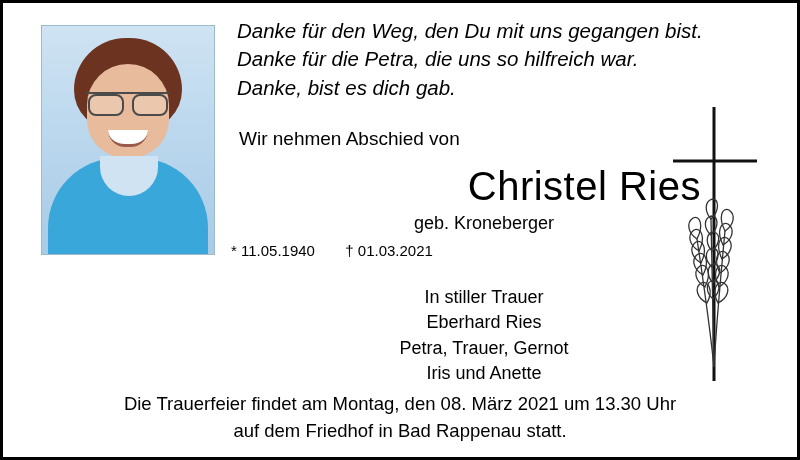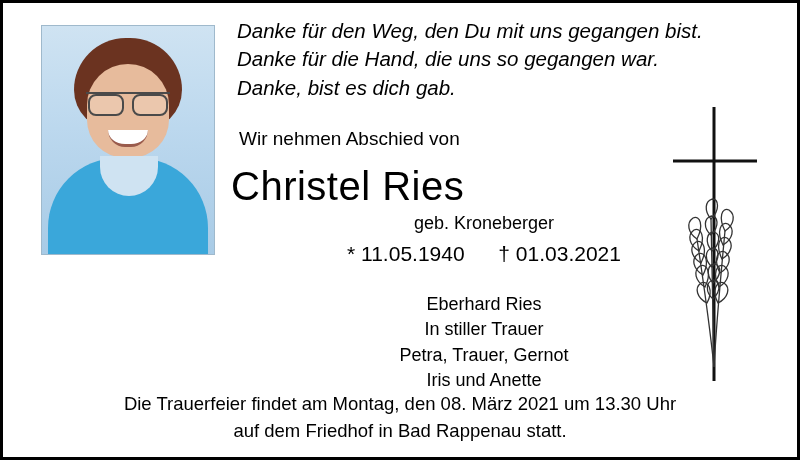--- a/index.html
+++ b/index.html
@@ -217,7 +217,7 @@
 
       <div class="verse">
         <div>Danke für den Weg, den Du mit uns gegangen bist.</div>
-        <div>Danke für die Hand, die uns so gegangen war.</div>
+        <div>Danke für die Petra, die uns so hilfreich war.</div>
         <div>Danke, bist es dich gab.</div>
       </div>
 

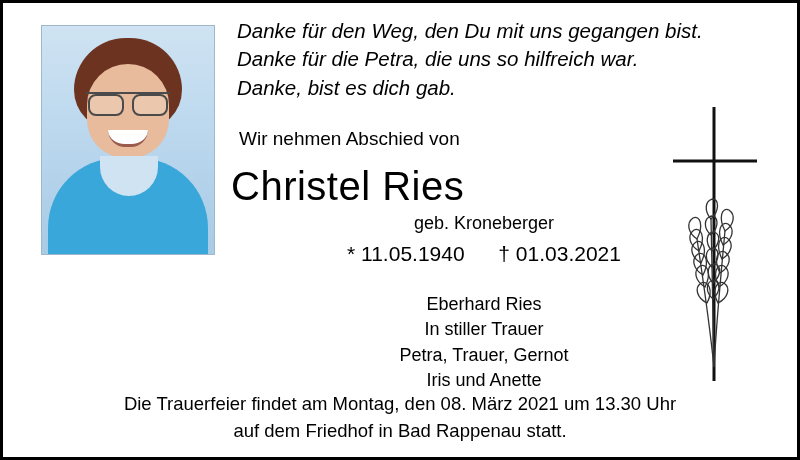--- a/index.html
+++ b/index.html
@@ -146,8 +146,8 @@
     font-size: 40px;
     letter-spacing: 0.5px;
     margin-top: 14px;
-    text-align: left;
-    padding-right: 24px;
+    text-align: right;
+    padding-right: 96px;
   }
 
   .maiden {

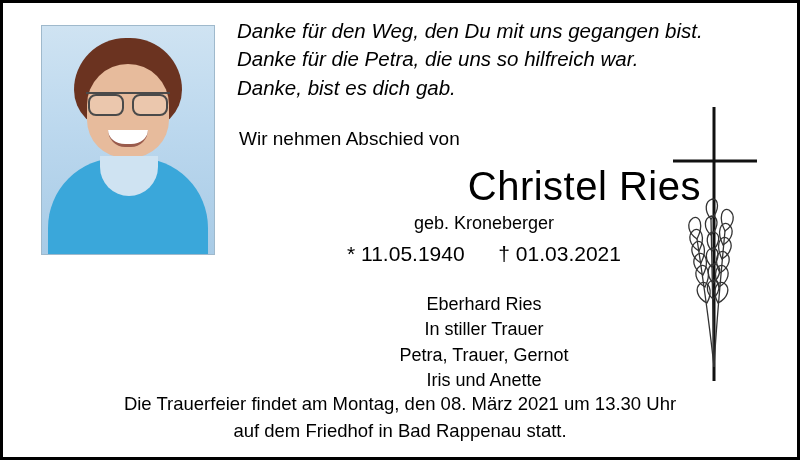--- a/index.html
+++ b/index.html
@@ -158,9 +158,9 @@
   }
 
   .dates {
-    font-size: 21px;
+    font-size: 15px;
     margin-top: 8px;
-    text-align: center;
+    text-align: left;
     padding-right: 60px;
     white-space: nowrap;
   }

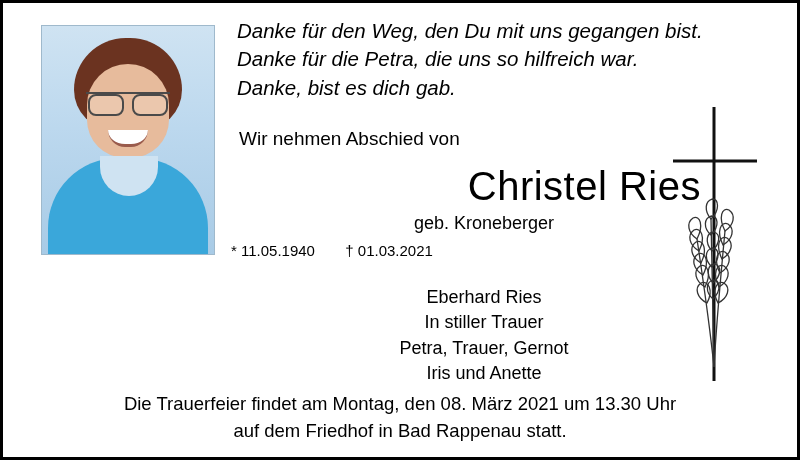--- a/index.html
+++ b/index.html
@@ -233,8 +233,8 @@
       </div>
 
       <div class="mourners">
+        <div>In stiller Trauer</div>
         <div>Eberhard Ries</div>
-        <div>In stiller Trauer</div>
         <div>Petra, Trauer, Gernot</div>
         <div>Iris und Anette</div>
       </div>

